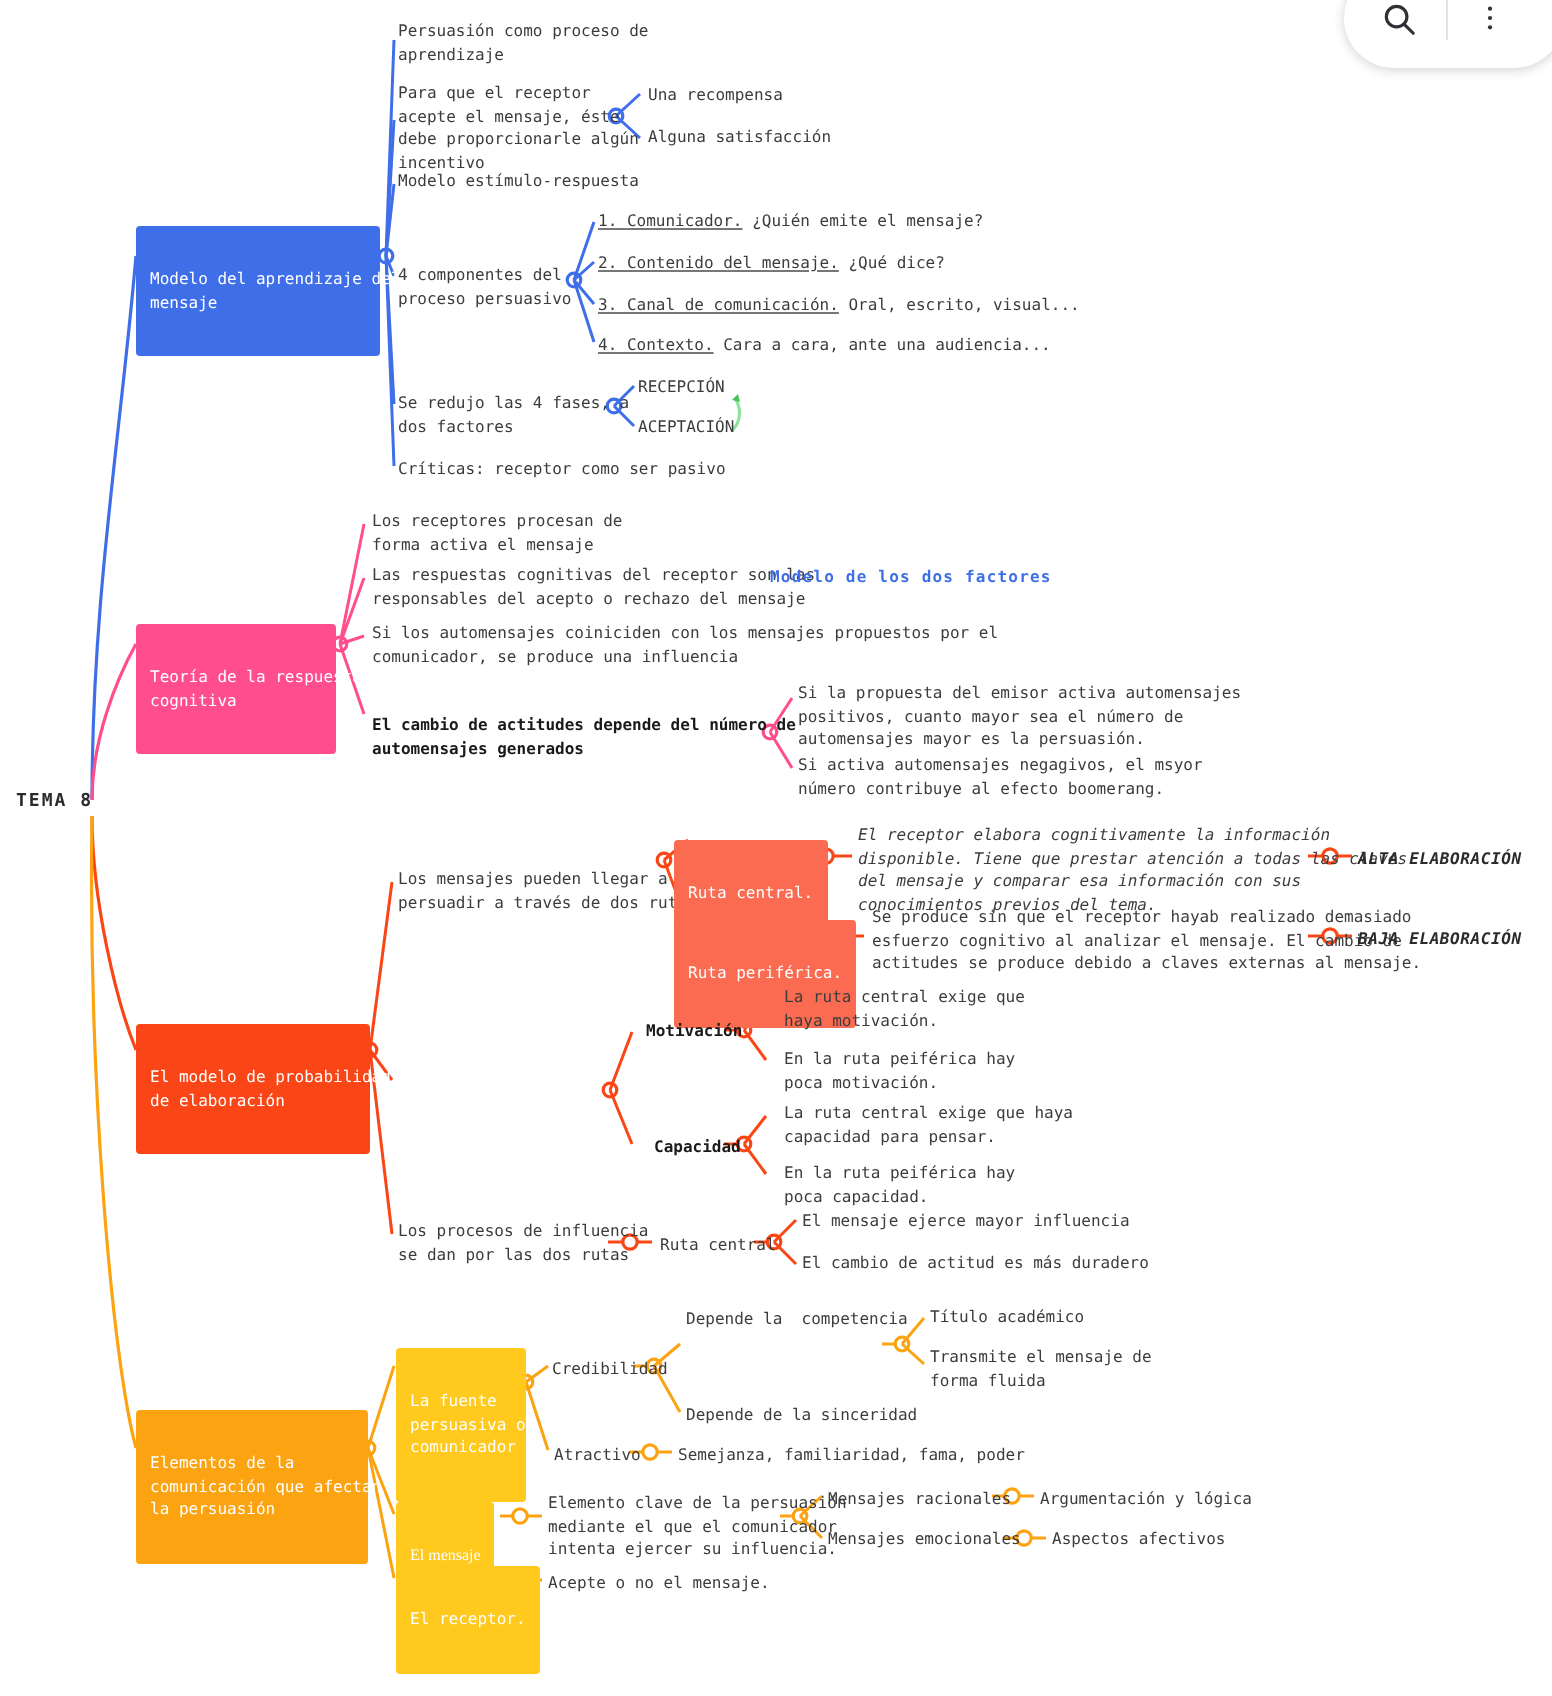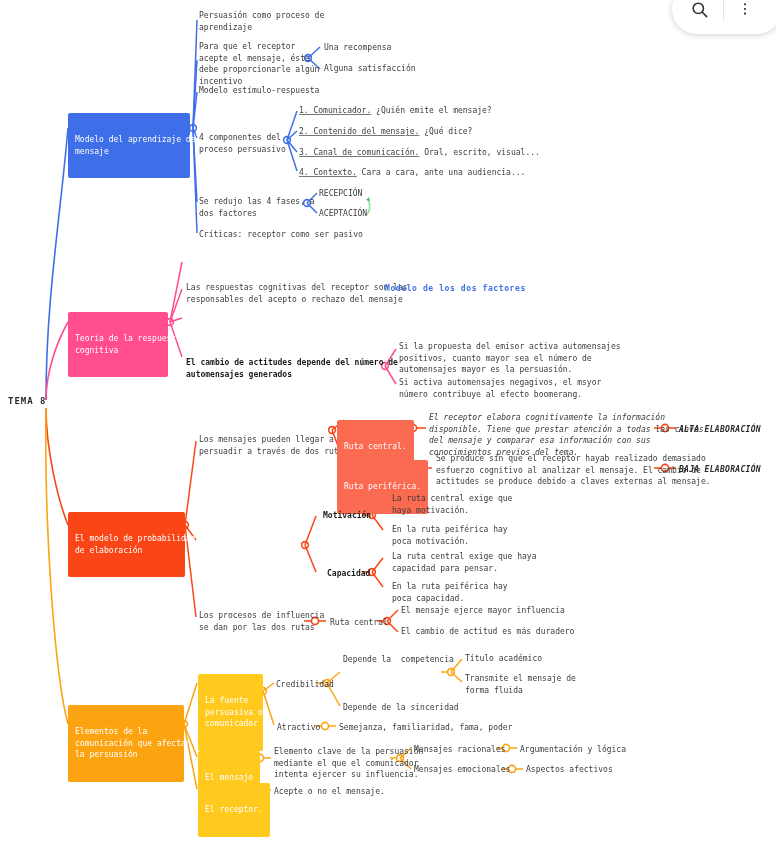--- a/index.html
+++ b/index.html
@@ -257,6 +257,8 @@
   <div class="box box-pink" style="left:68px; top:312px; width:100px;">Teoría de la respuesta
 cognitiva</div>
 
+  <div class="node txt" style="left:186px; top:255px;">Los receptores procesan de
+forma activa el mensaje</div>
   <div class="node txt" style="left:186px; top:282px;">Las respuestas cognitivas del receptor son las
 responsables del acepto o rechazo del mensaje</div>
   <div class="node txt txt-b" style="left:186px; top:357px;">El cambio de actitudes depende del número de

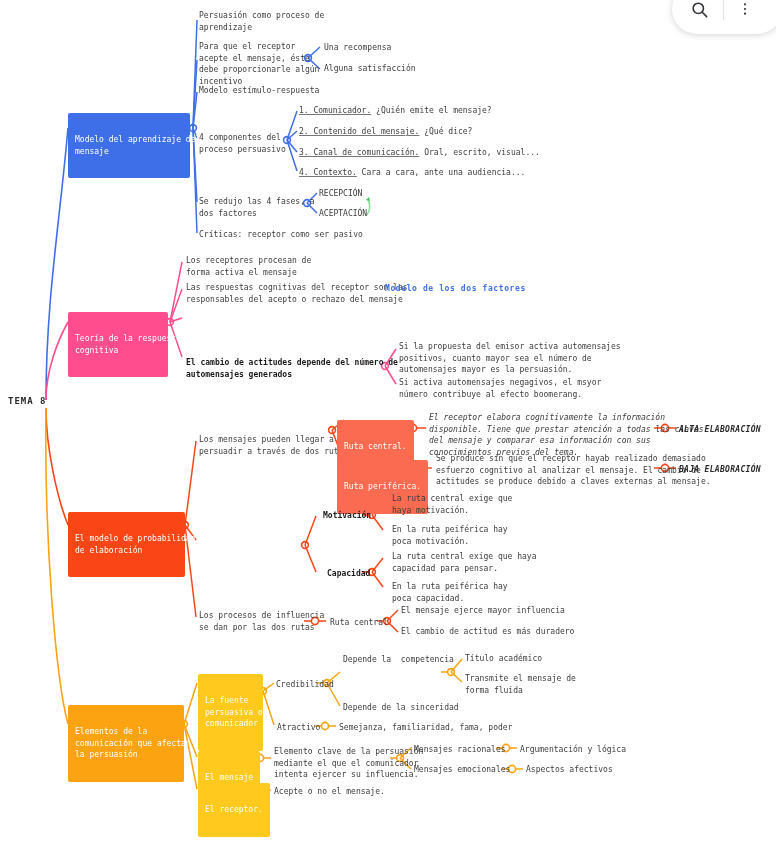--- a/index.html
+++ b/index.html
@@ -261,6 +261,8 @@
 forma activa el mensaje</div>
   <div class="node txt" style="left:186px; top:282px;">Las respuestas cognitivas del receptor son las
 responsables del acepto o rechazo del mensaje</div>
+  <div class="node txt" style="left:186px; top:311px;">Si los automensajes coiniciden con los mensajes propuestos por el
+comunicador, se produce una influencia</div>
   <div class="node txt txt-b" style="left:186px; top:357px;">El cambio de actitudes depende del número de
 automensajes generados</div>
 

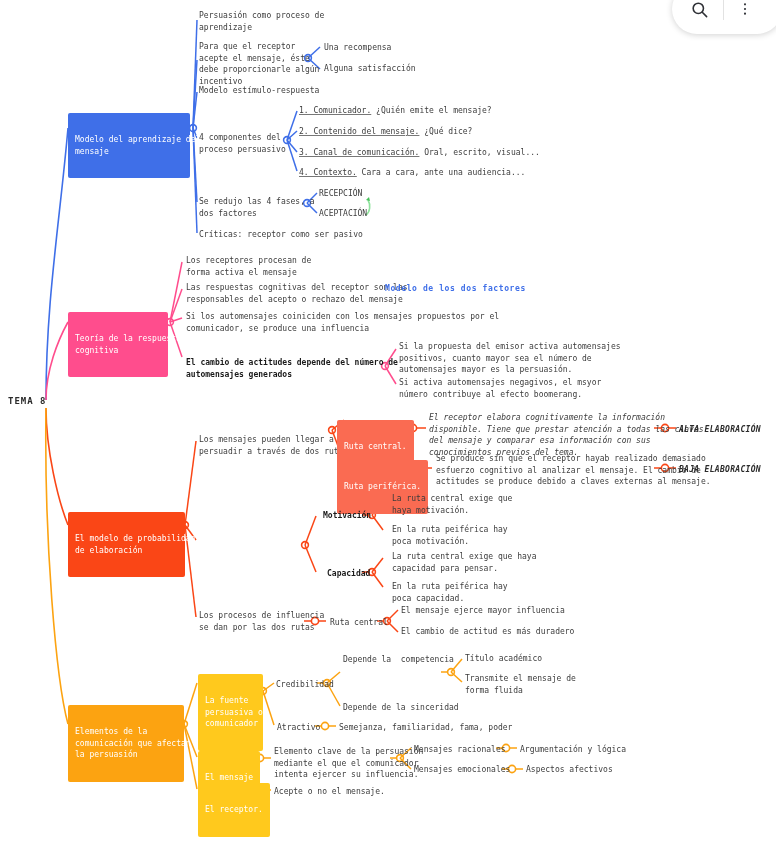--- a/index.html
+++ b/index.html
@@ -330,7 +330,7 @@
   <div class="node txt" style="left:277px; top:722px;">Atractivo</div>
   <div class="node txt" style="left:339px; top:722px;">Semejanza, familiaridad, fama, poder</div>
 
-  <div class="box box-yellow" style="left:198px; top:751px;">El mensaje</div>
+  <div class="box box-yellow" style="left:198px; top:751px;font-family:Liberation Serif, serif;">El mensaje</div>
   <div class="node txt" style="left:274px; top:746px;">Elemento clave de la persuasión
 mediante el que el comunicador
 intenta ejercer su influencia.</div>

